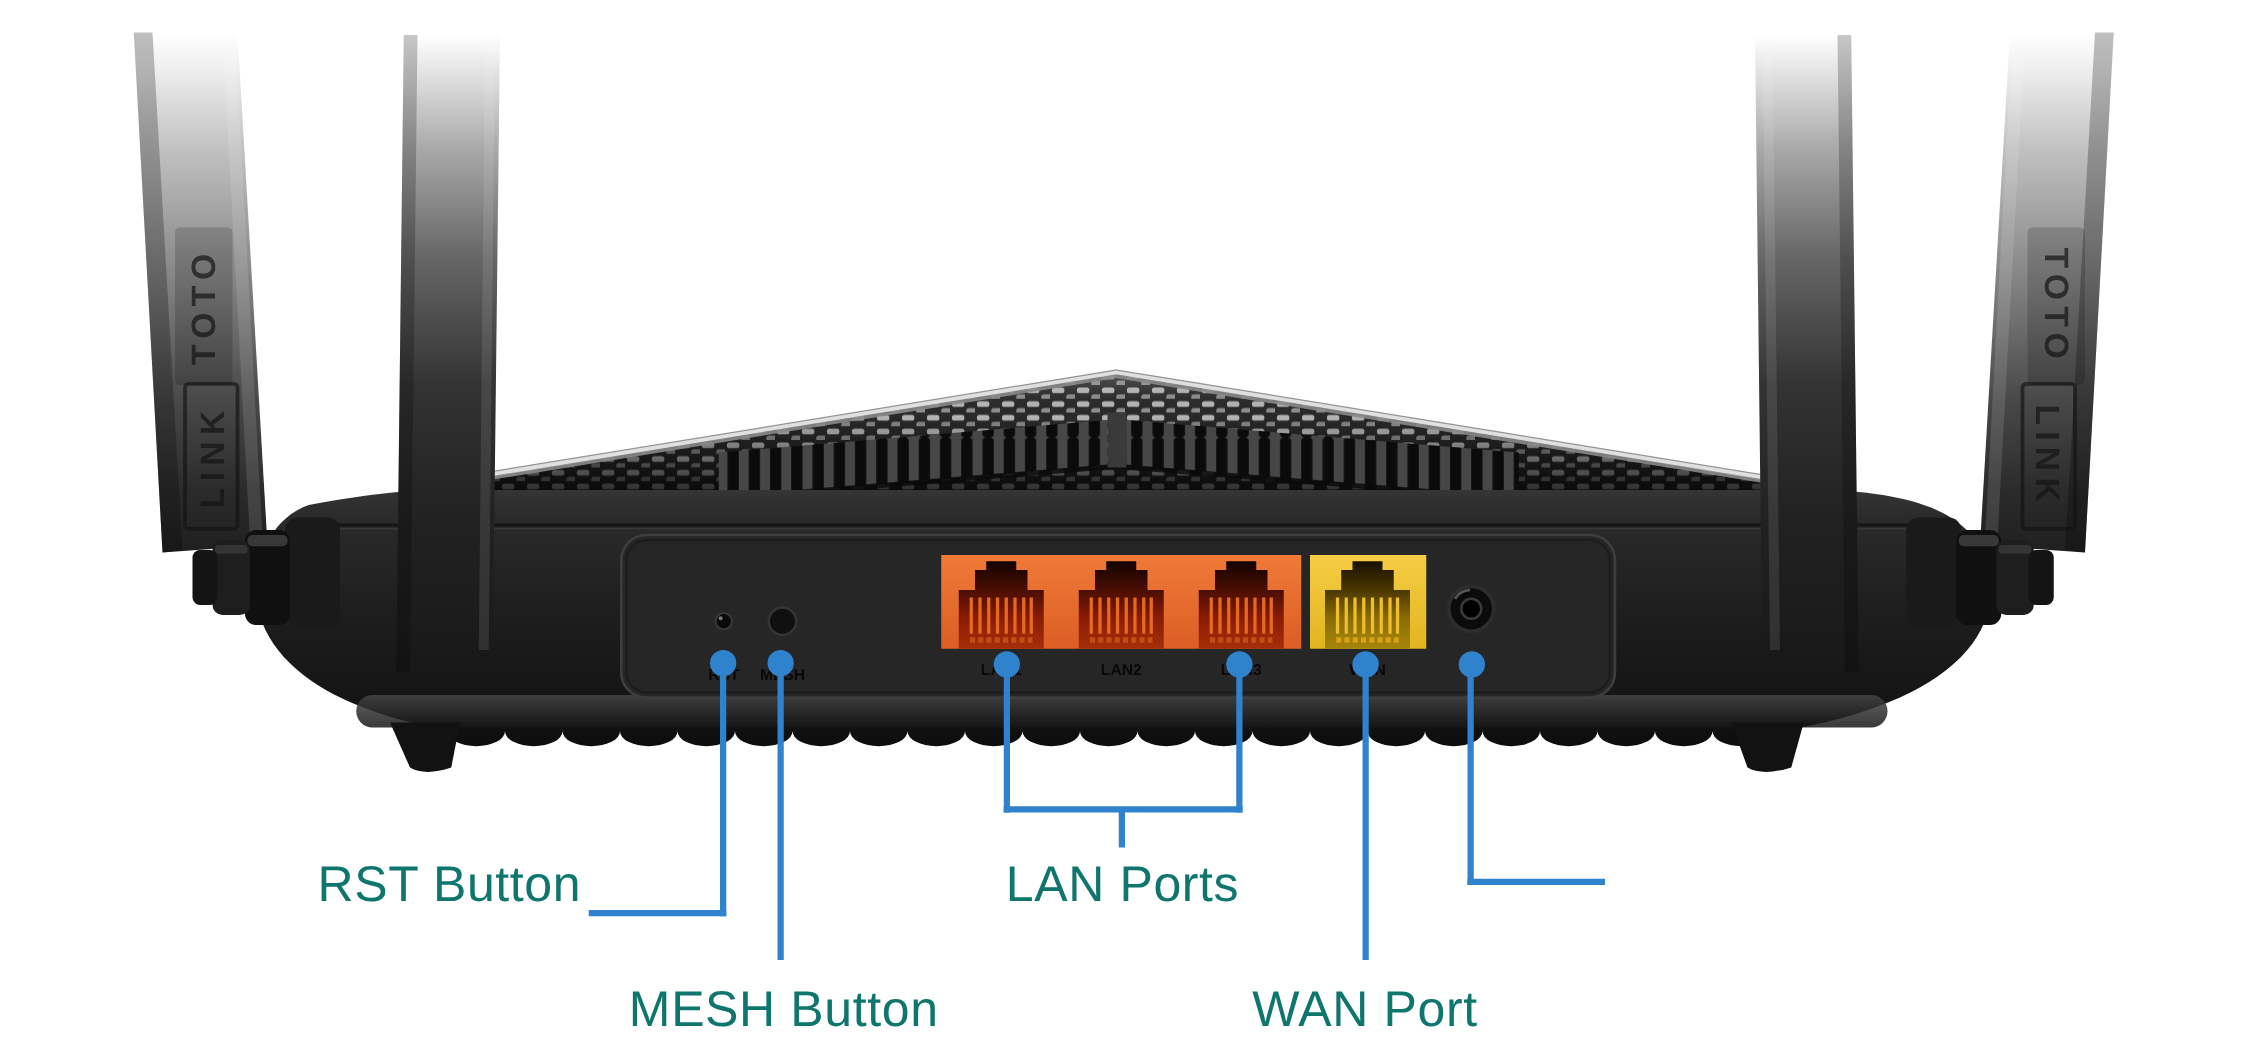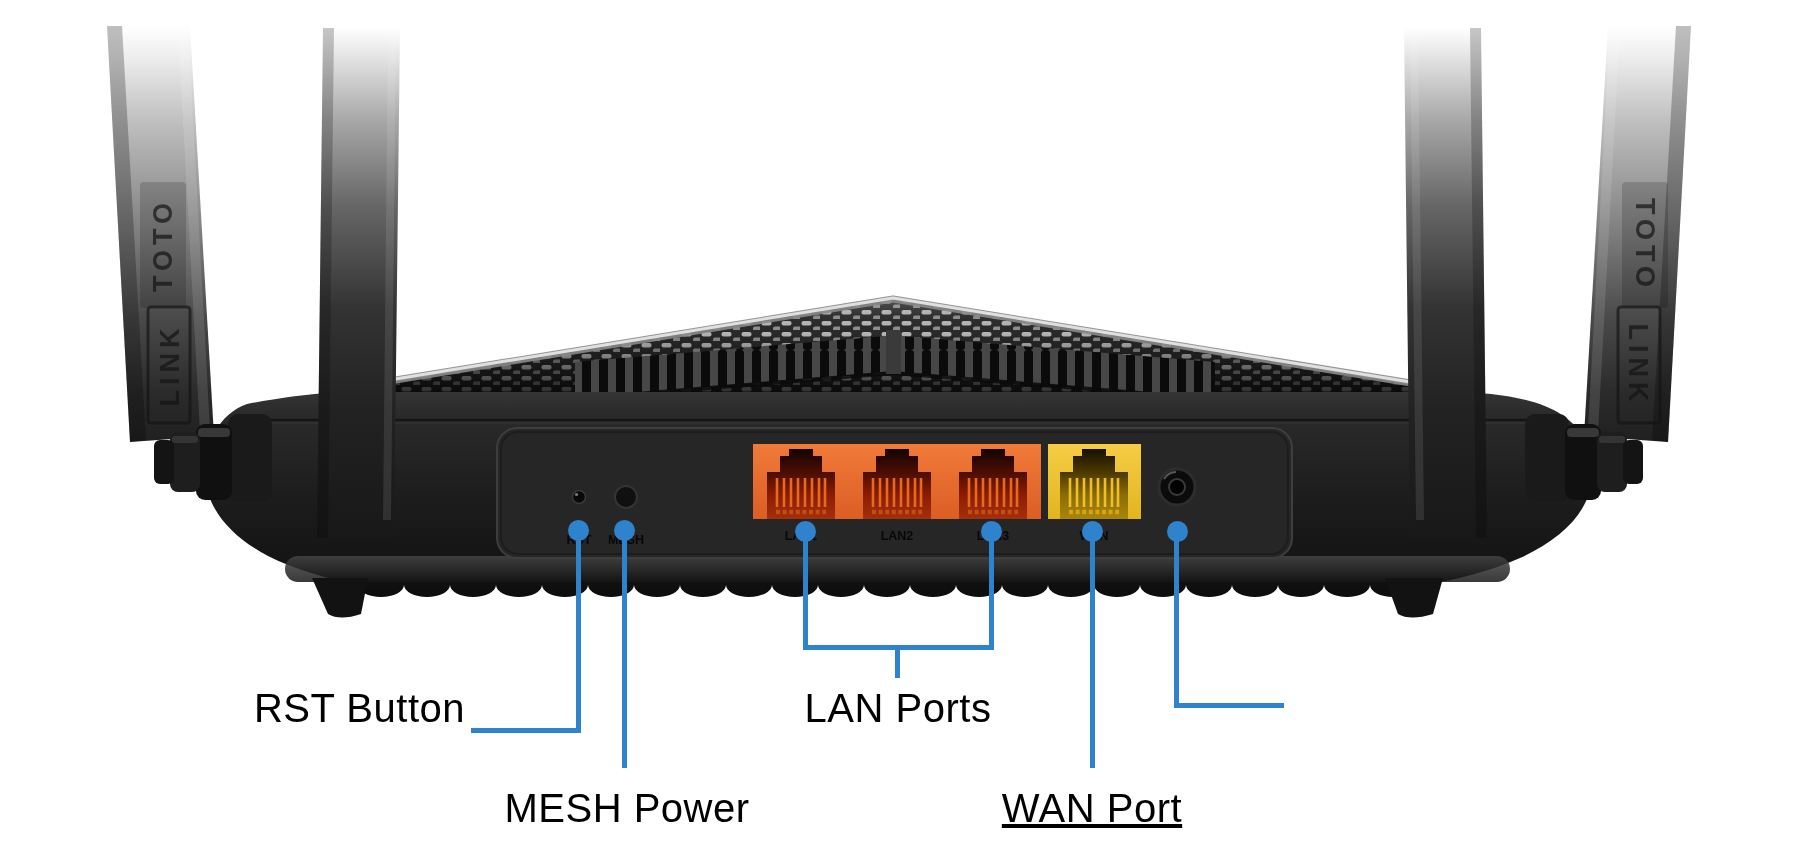--- a/index.html
+++ b/index.html
@@ -12,7 +12,7 @@
   .cl{position:absolute;background:#2E83CC;}
   .dot{position:absolute;width:21px;height:21px;border-radius:50%;background:#2E83CC;}
   .lbl{
-    position:absolute;font-size:40px;line-height:1.0;color:#000000;
+    position:absolute;font-size:40px;line-height:1.0;color:#0f766e;
     letter-spacing:0.5px;white-space:nowrap;font-weight:400;
   }
   .lbl.center{transform:translateX(-50%);text-align:right;}

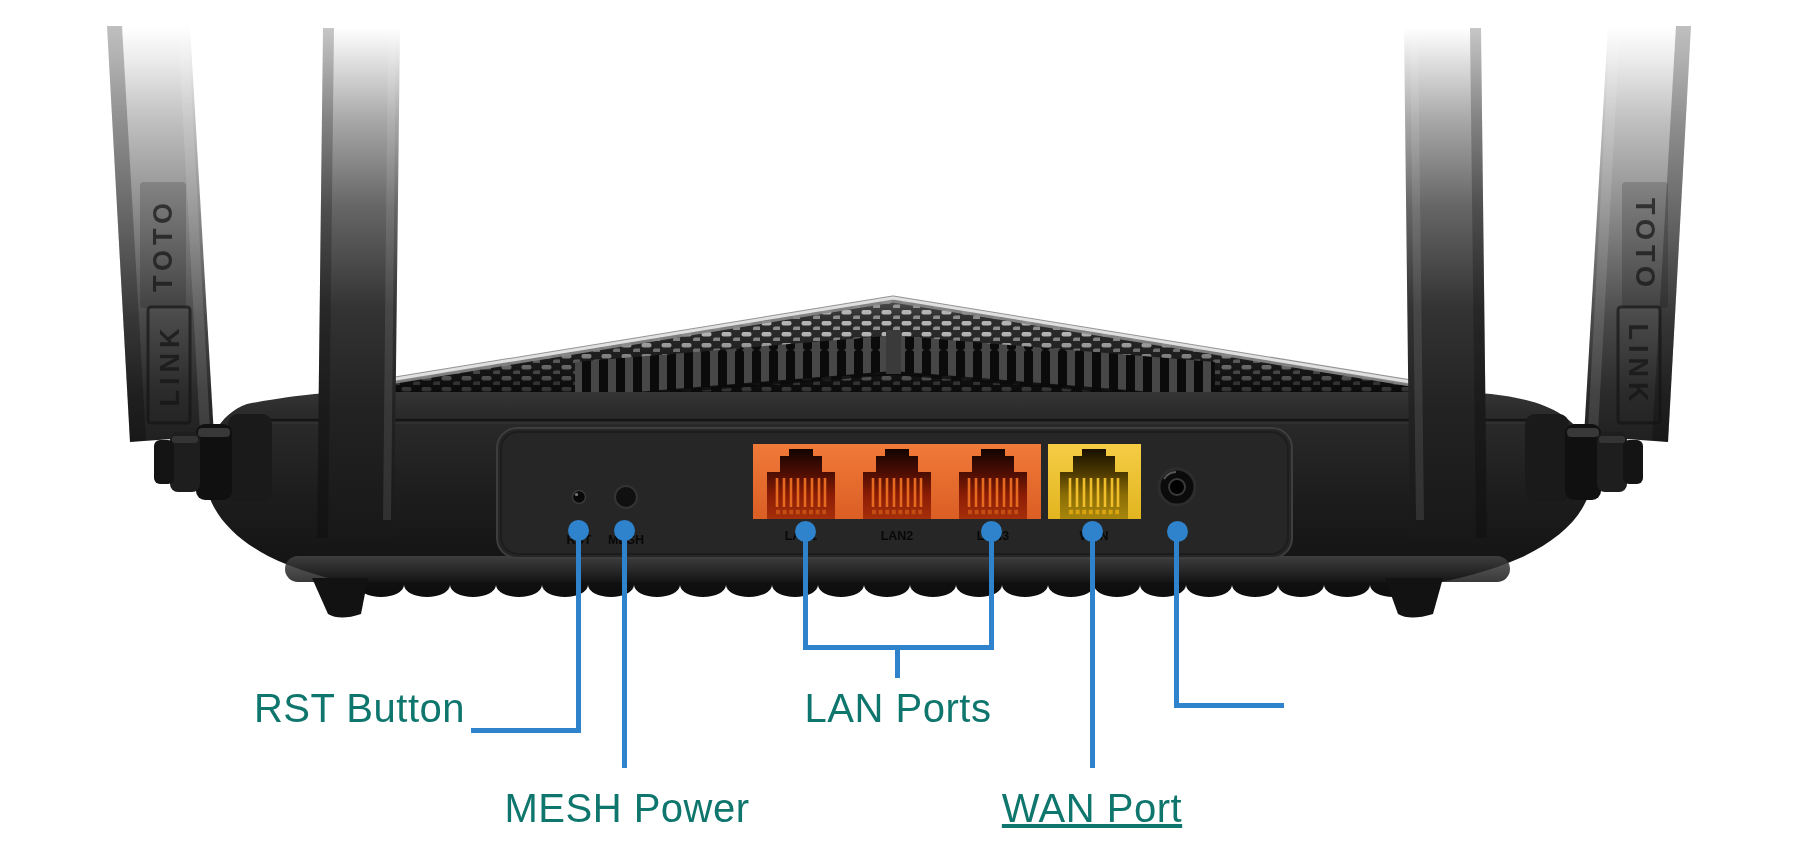--- a/index.html
+++ b/index.html
@@ -250,7 +250,7 @@
   <div class="lbl" style="right:1332px;top:688px;">RST Button</div>
 
   <div class="cl" style="left:622px;top:530px;width:5px;height:238px;"></div>
-  <div class="lbl center" style="left:627px;top:788px;">MESH Power</div>
+  <div class="lbl center" style="left:627px;top:788px;">MESH Button</div>
 
   <div class="cl" style="left:803px;top:531px;width:5px;height:119px;"></div>
   <div class="cl" style="left:989px;top:531px;width:5px;height:119px;"></div>

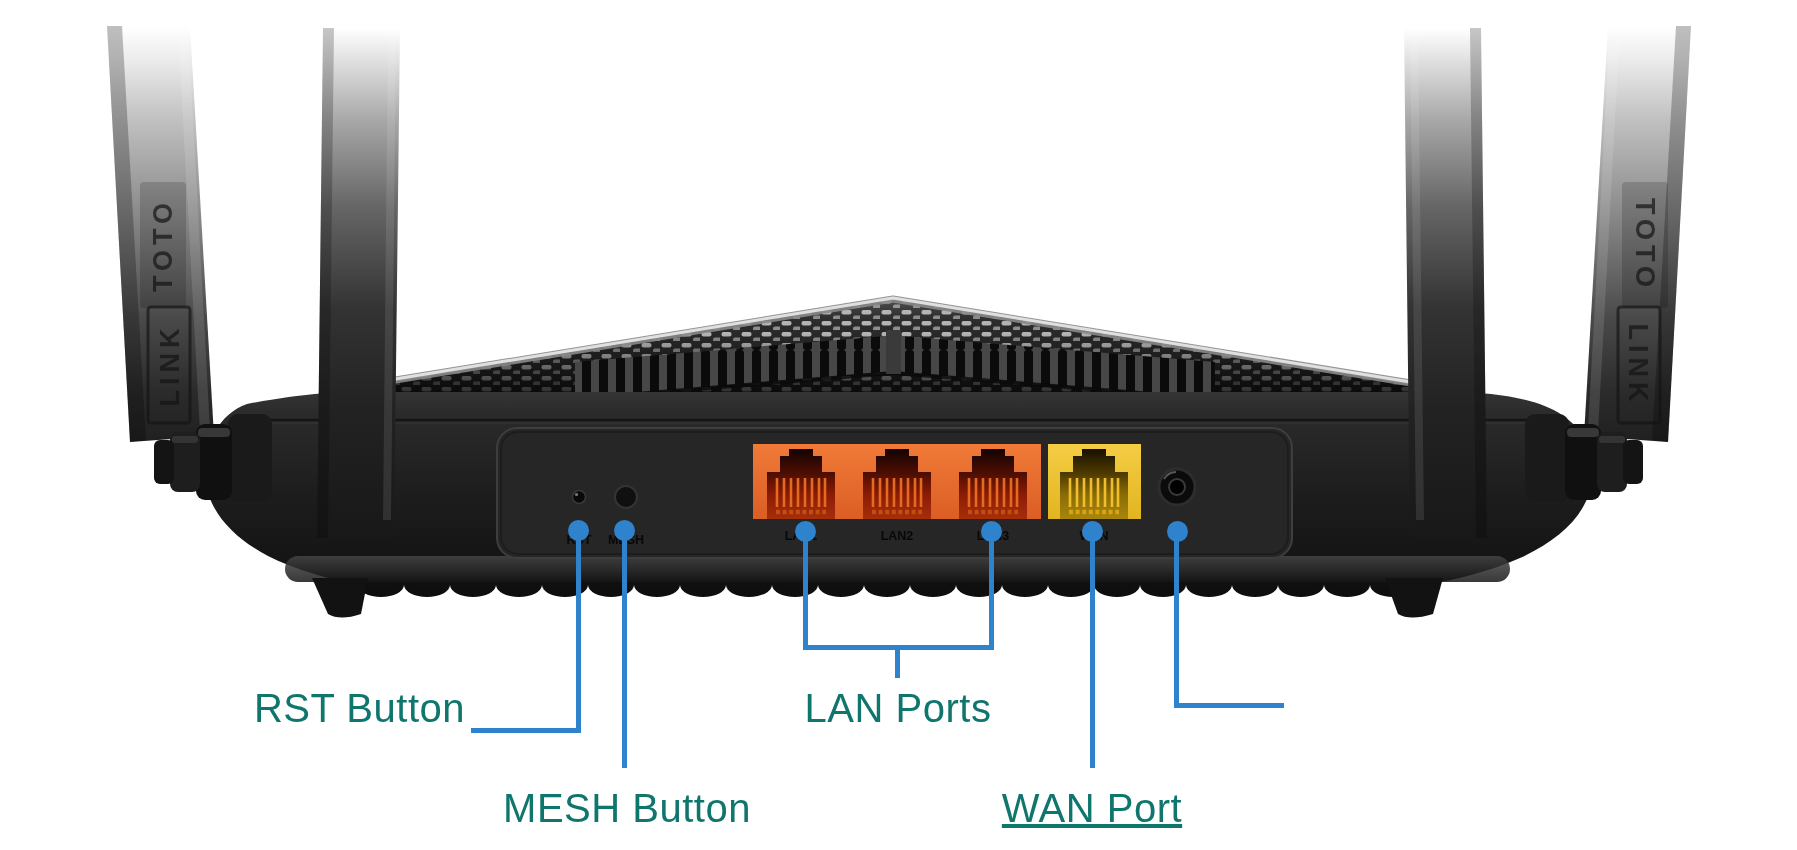--- a/index.html
+++ b/index.html
@@ -259,7 +259,7 @@
   <div class="lbl center" style="left:898px;top:688px;">LAN Ports</div>
 
   <div class="cl" style="left:1090px;top:531px;width:5px;height:237px;"></div>
-  <div class="lbl center" style="left:1092px;top:788px;text-decoration:underline;">WAN Port</div>
+  <div class="lbl center" style="left:1092px;top:788px;">WAN Port</div>
 
   <div class="cl" style="left:1174px;top:531px;width:5px;height:177px;"></div>
   <div class="cl" style="left:1174px;top:703px;width:110px;height:5px;"></div>

